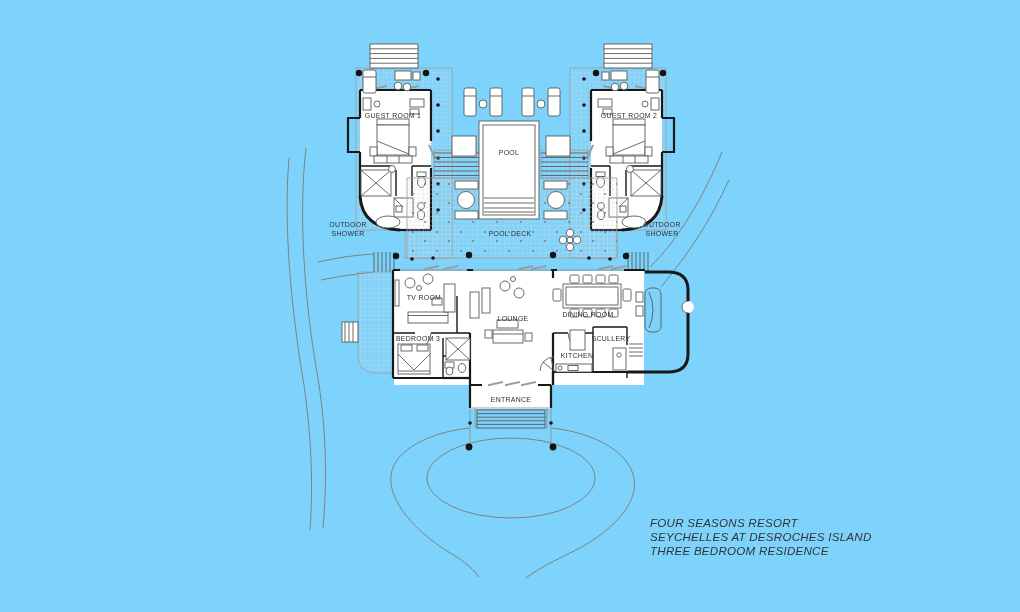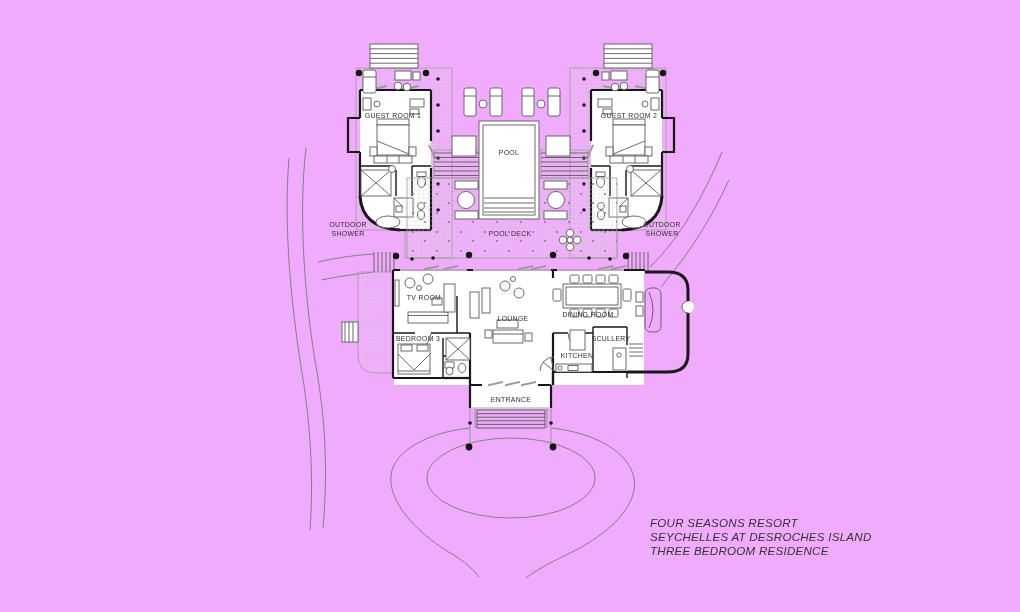--- a/index.html
+++ b/index.html
@@ -3,7 +3,7 @@
 <meta charset="utf-8">
 <style>
   html,body{margin:0;padding:0;background:#ffffff;}
-  .stage{position:relative;width:1020px;height:612px;background:#f0abfc;overflow:hidden;
+  .stage{position:relative;width:1020px;height:612px;background:#7dd3fc;overflow:hidden;
          font-family:"Liberation Sans", sans-serif;}
   svg{position:absolute;left:0;top:0;}
   .wall{fill:none;stroke:#181818;stroke-width:2.2;stroke-linecap:butt;}

